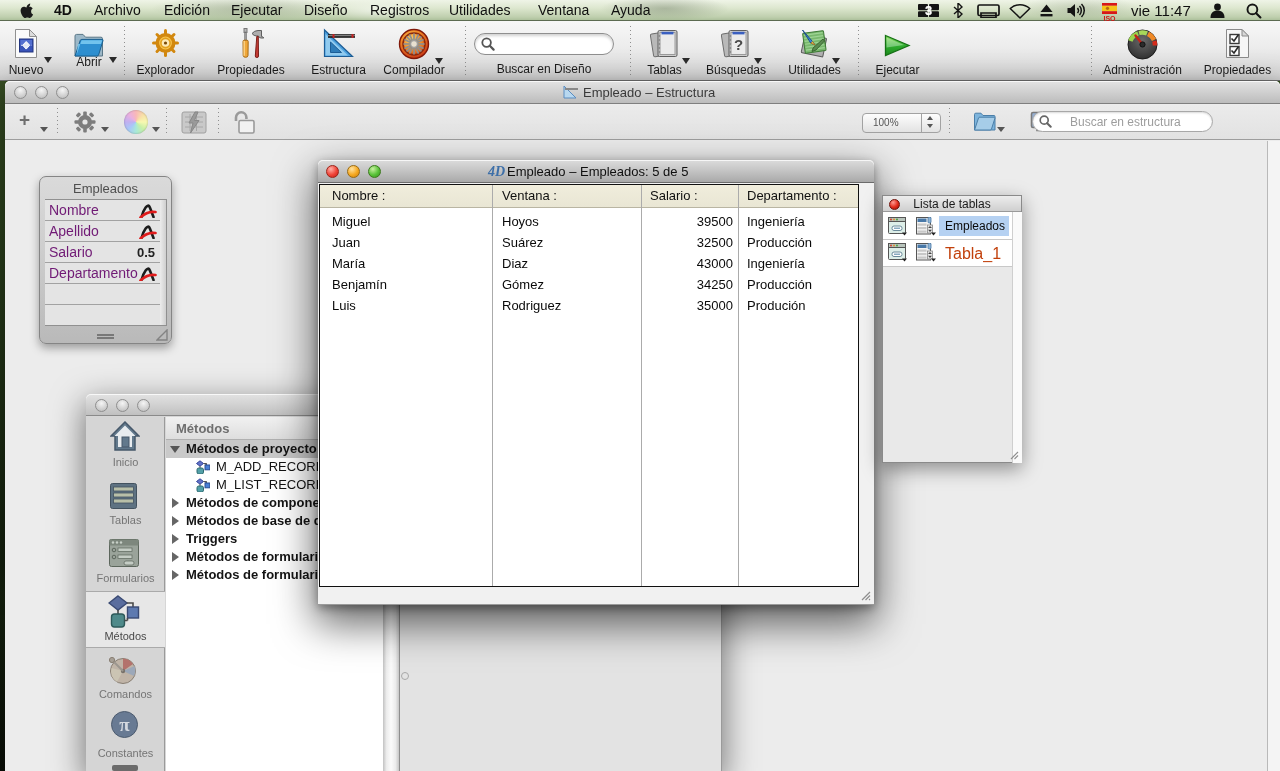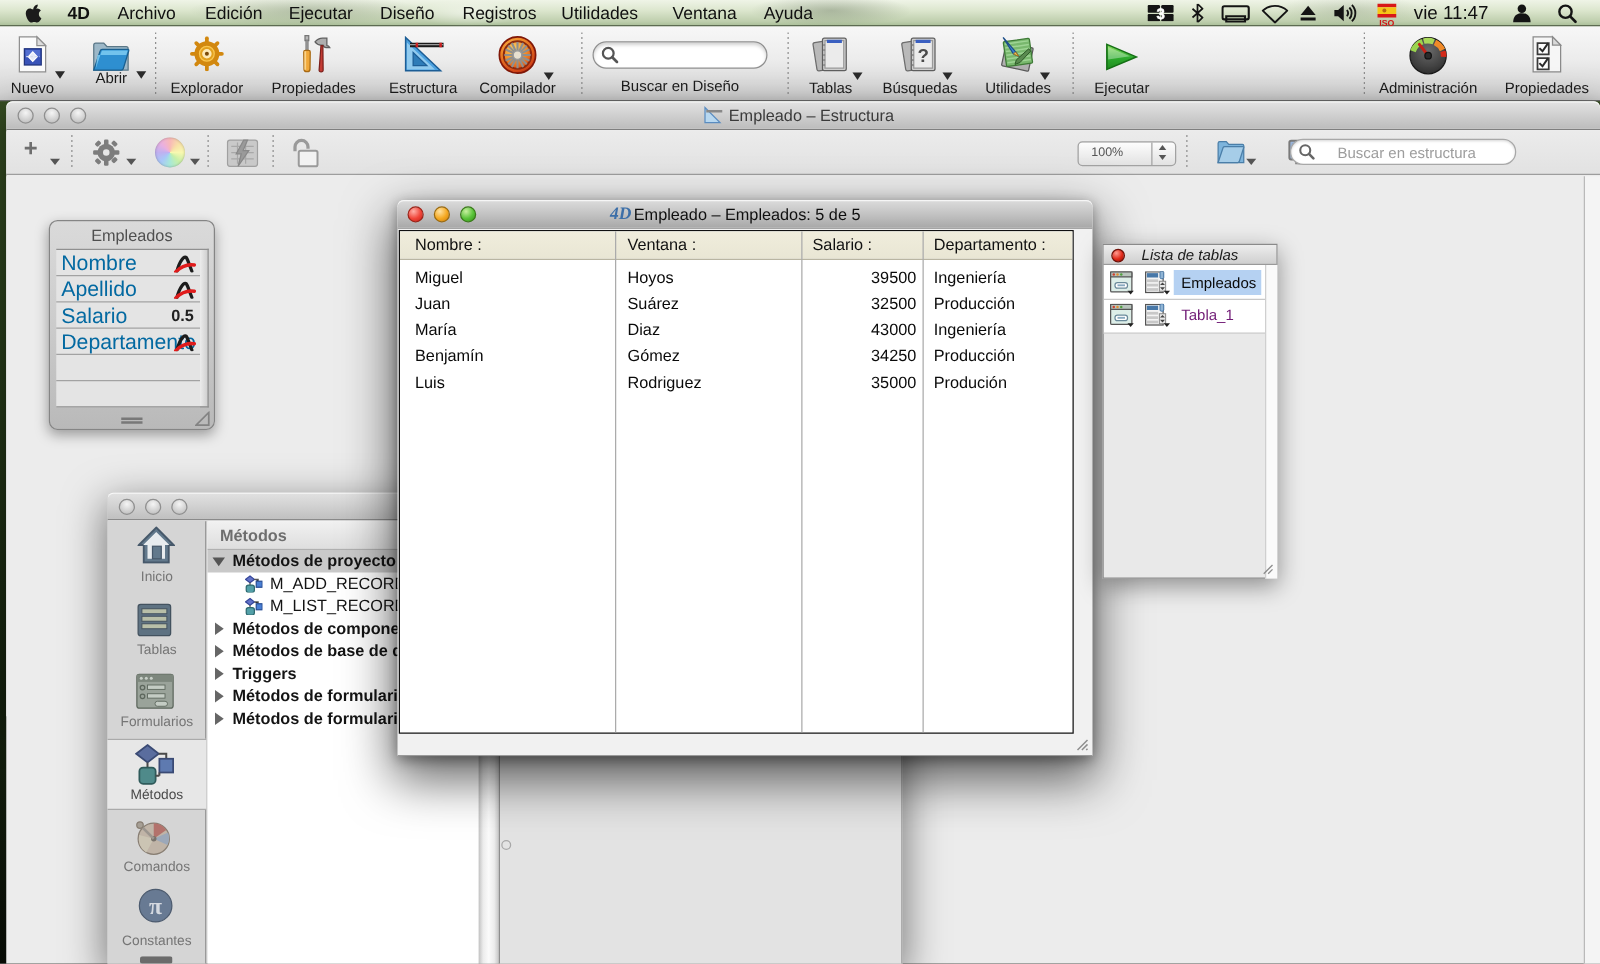--- a/index.html
+++ b/index.html
@@ -41,7 +41,7 @@
   .titletext { font-size:13px; color:#3a3a3a; }
 
   
-  .cardrow { position:absolute; left:4px; height:21px; line-height:21px; font-size:17px; color:#0369a1; }
+  .cardrow { position:absolute; left:4px; height:21px; line-height:21px; font-size:14px; color:#701a75; }
   .rowline { position:absolute; left:0; width:115px; height:1px; background:#a2a2a2; }
   .redA { position:absolute; right:3px; }
   #card { position:absolute; left:34px; top:35px; width:133px; height:168px;

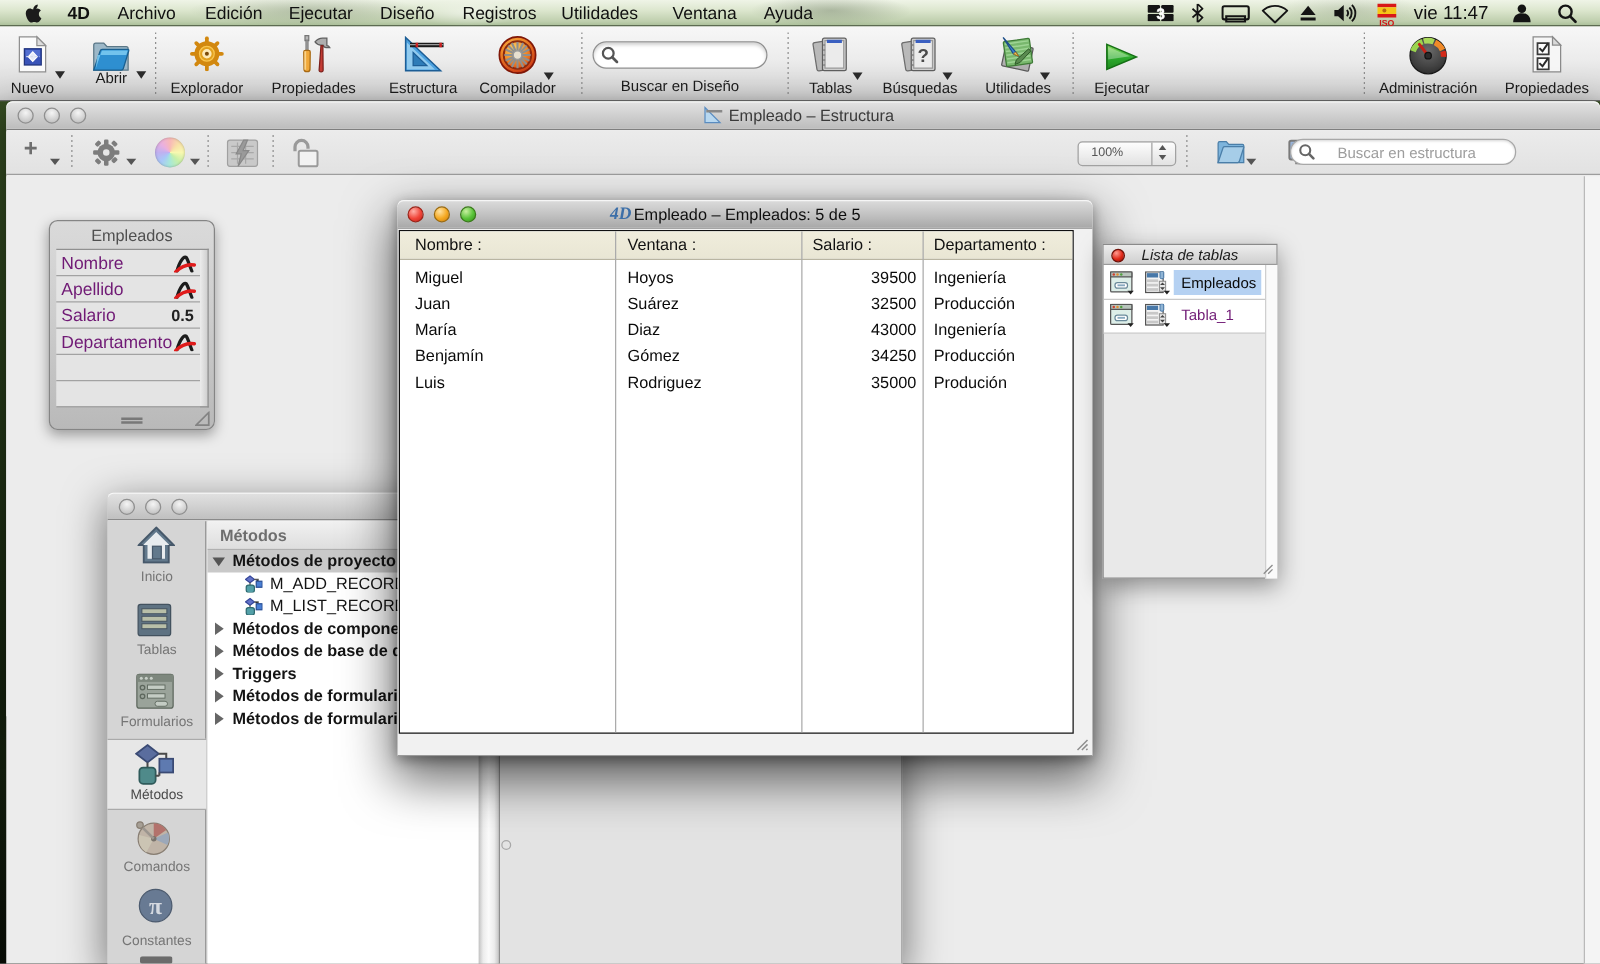--- a/index.html
+++ b/index.html
@@ -98,7 +98,7 @@
     border:1px solid #8a8a8a; background:#e9e9e9; box-shadow:0 6px 18px rgba(0,0,0,.4); }
   #paltitle { position:absolute; left:0; top:0; width:100%; height:16px;
     background:linear-gradient(180deg,#ededed,#cfcfcf); border-bottom:1px solid #999;
-    text-align:center; font-size:12px; color:#1a1a1a; line-height:16px;font-style:italic; }
+    text-align:center; font-size:12px; color:#1a1a1a; line-height:16px; }
 </style>
 </head>
 <body>

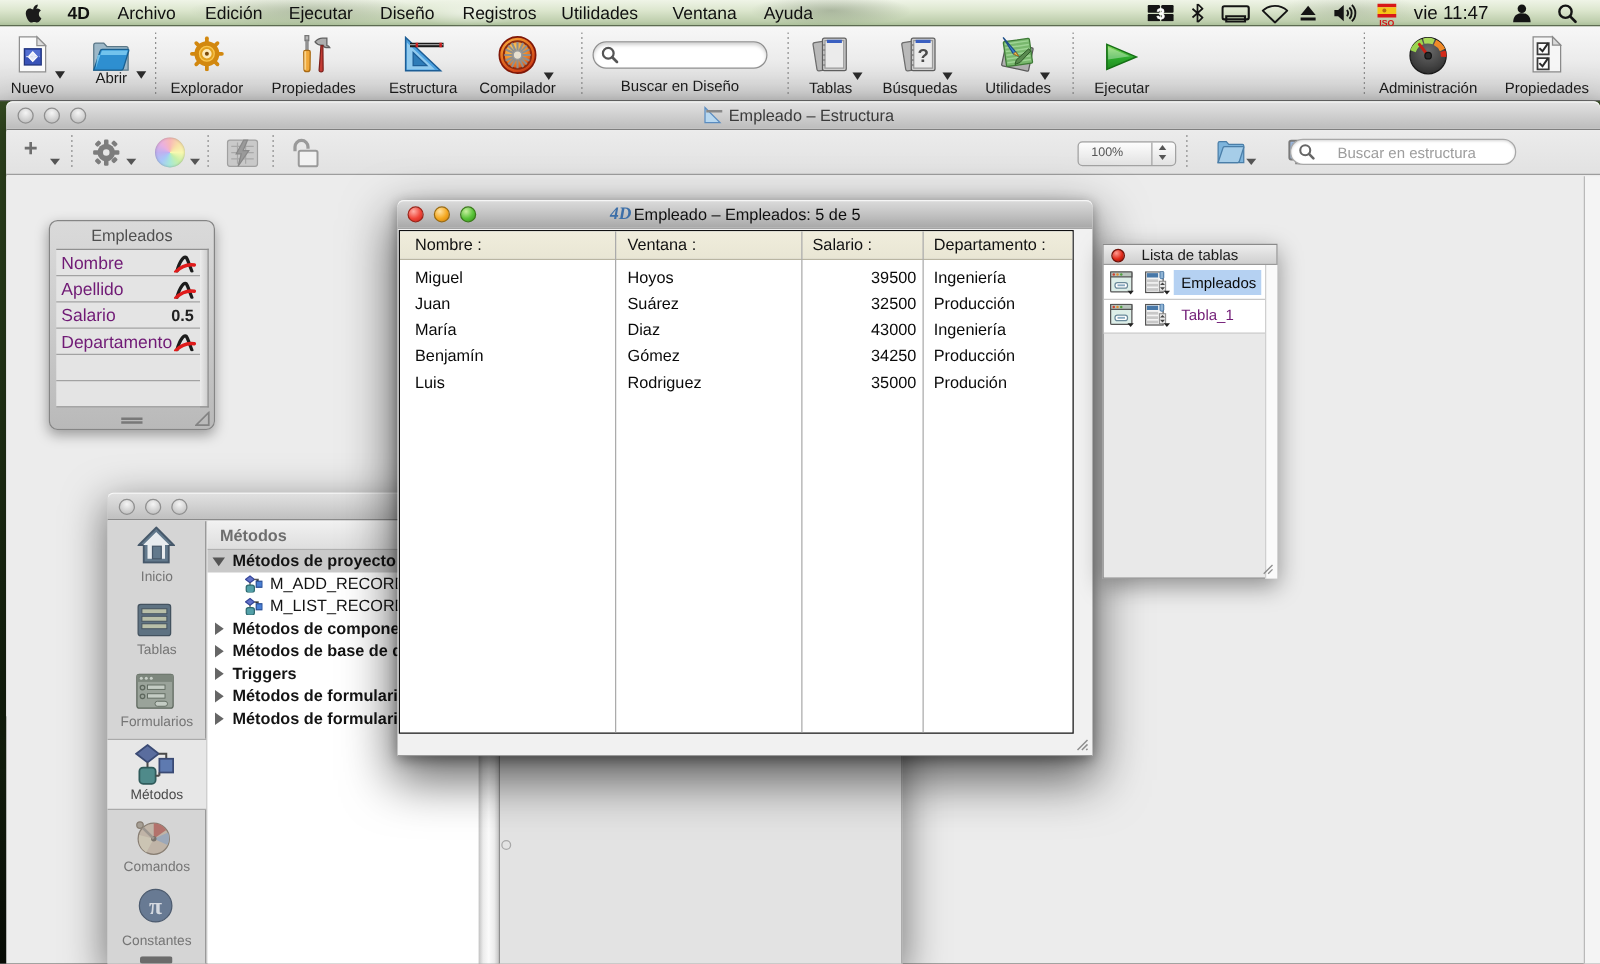--- a/index.html
+++ b/index.html
@@ -659,7 +659,7 @@
       <path d="M14 15 L12 12.8 L16 12.8 Z" fill="#444"></path>
       <path d="M15 18.5 L20 18.5 L17.5 15.5 Z" fill="#222" transform="rotate(180 17.5 17)"></path>
     </svg>
-    <span class="abs" style="left:62px;top:49px;font-size:12px;color:#701a75">Tabla_1</span>
+    <span class="abs" style="left:62px;top:49px;font-size:16px;color:#c2410c">Tabla_1</span>
     <svg class="abs" style="right:2px;bottom:2px" width="10" height="10" viewBox="0 0 10 10">
       <path d="M2 9 L9 2 M5.5 9 L9 5.5" stroke="#8e8e8e" stroke-width="1.1"></path>
     </svg>

